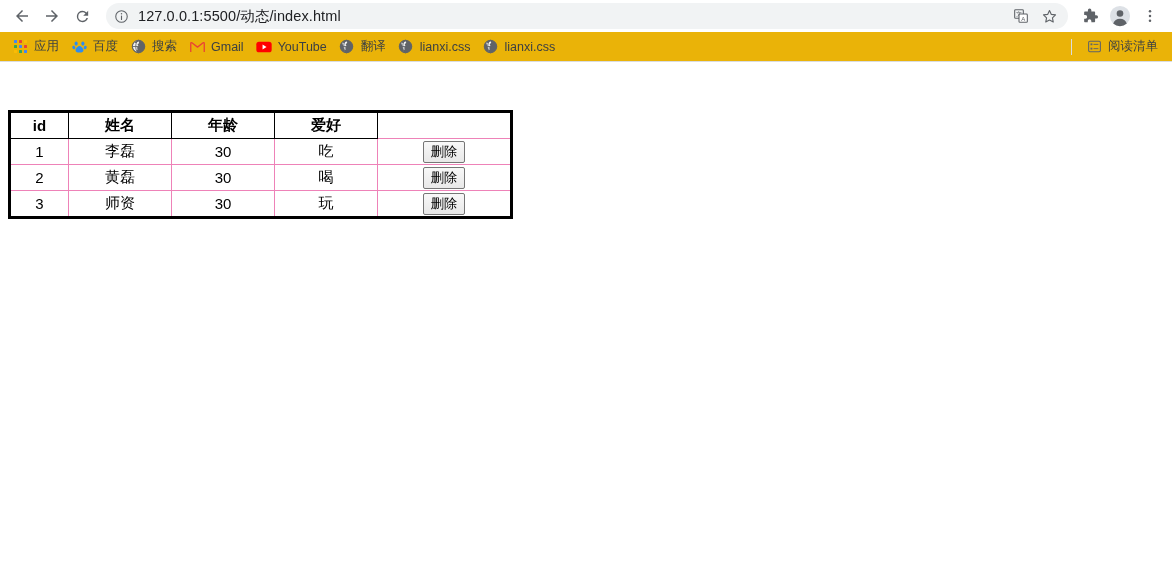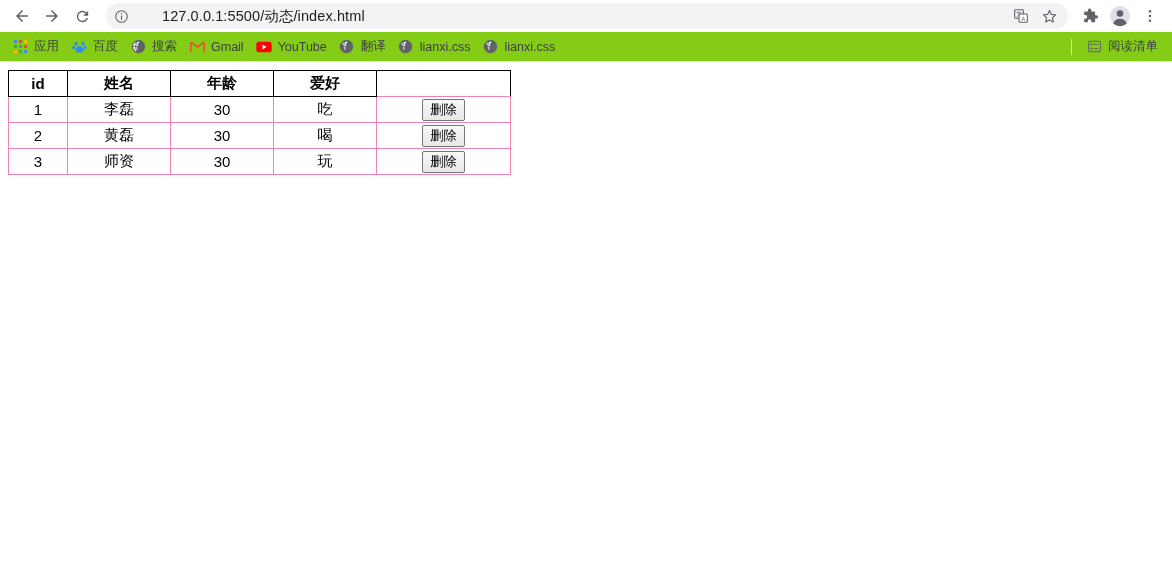--- a/index.html
+++ b/index.html
@@ -47,7 +47,6 @@
     margin-right: 4px;
     padding: 0 6px 0 2px;
     min-width: 0;
-    gap: 24px;
   }
   .omnibox-info {
     width: 26px;

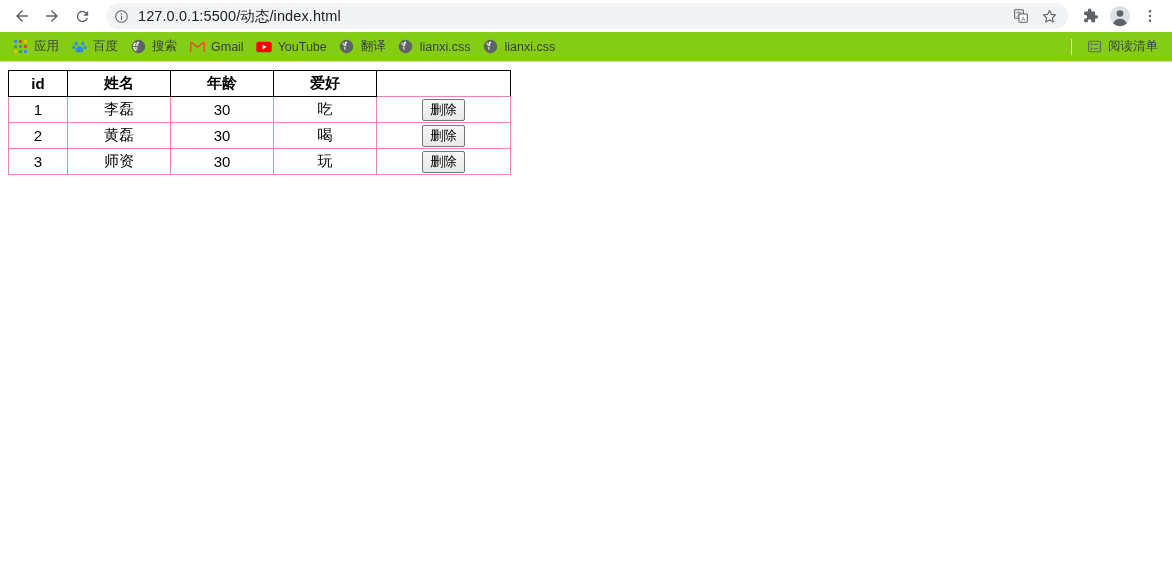--- a/index.html
+++ b/index.html
@@ -105,7 +105,7 @@
     padding: 0 8px 0 6px;
     box-sizing: border-box;
     border-bottom: 1px solid #dadce0;
-    background: #84cc16;
+    background: #eab308;
     overflow: hidden;
   }
   .bookmark {

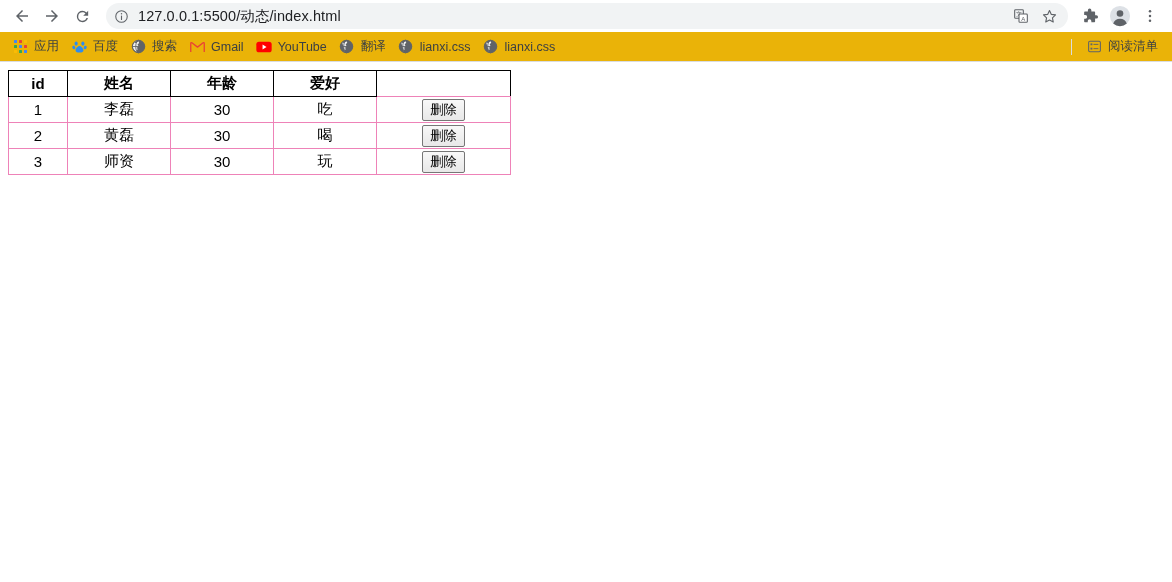--- a/index.html
+++ b/index.html
@@ -162,10 +162,11 @@
   }
   table.data-table {
     border-collapse: collapse;
-    border: 1px solid #000000;
+    border: 3px solid #000000;
     font-size: 15px;
     color: #000;
     table-layout: fixed;
+    margin-top: 40px;
   }
   table.data-table td {
     border: 1px solid #ee82b8;

